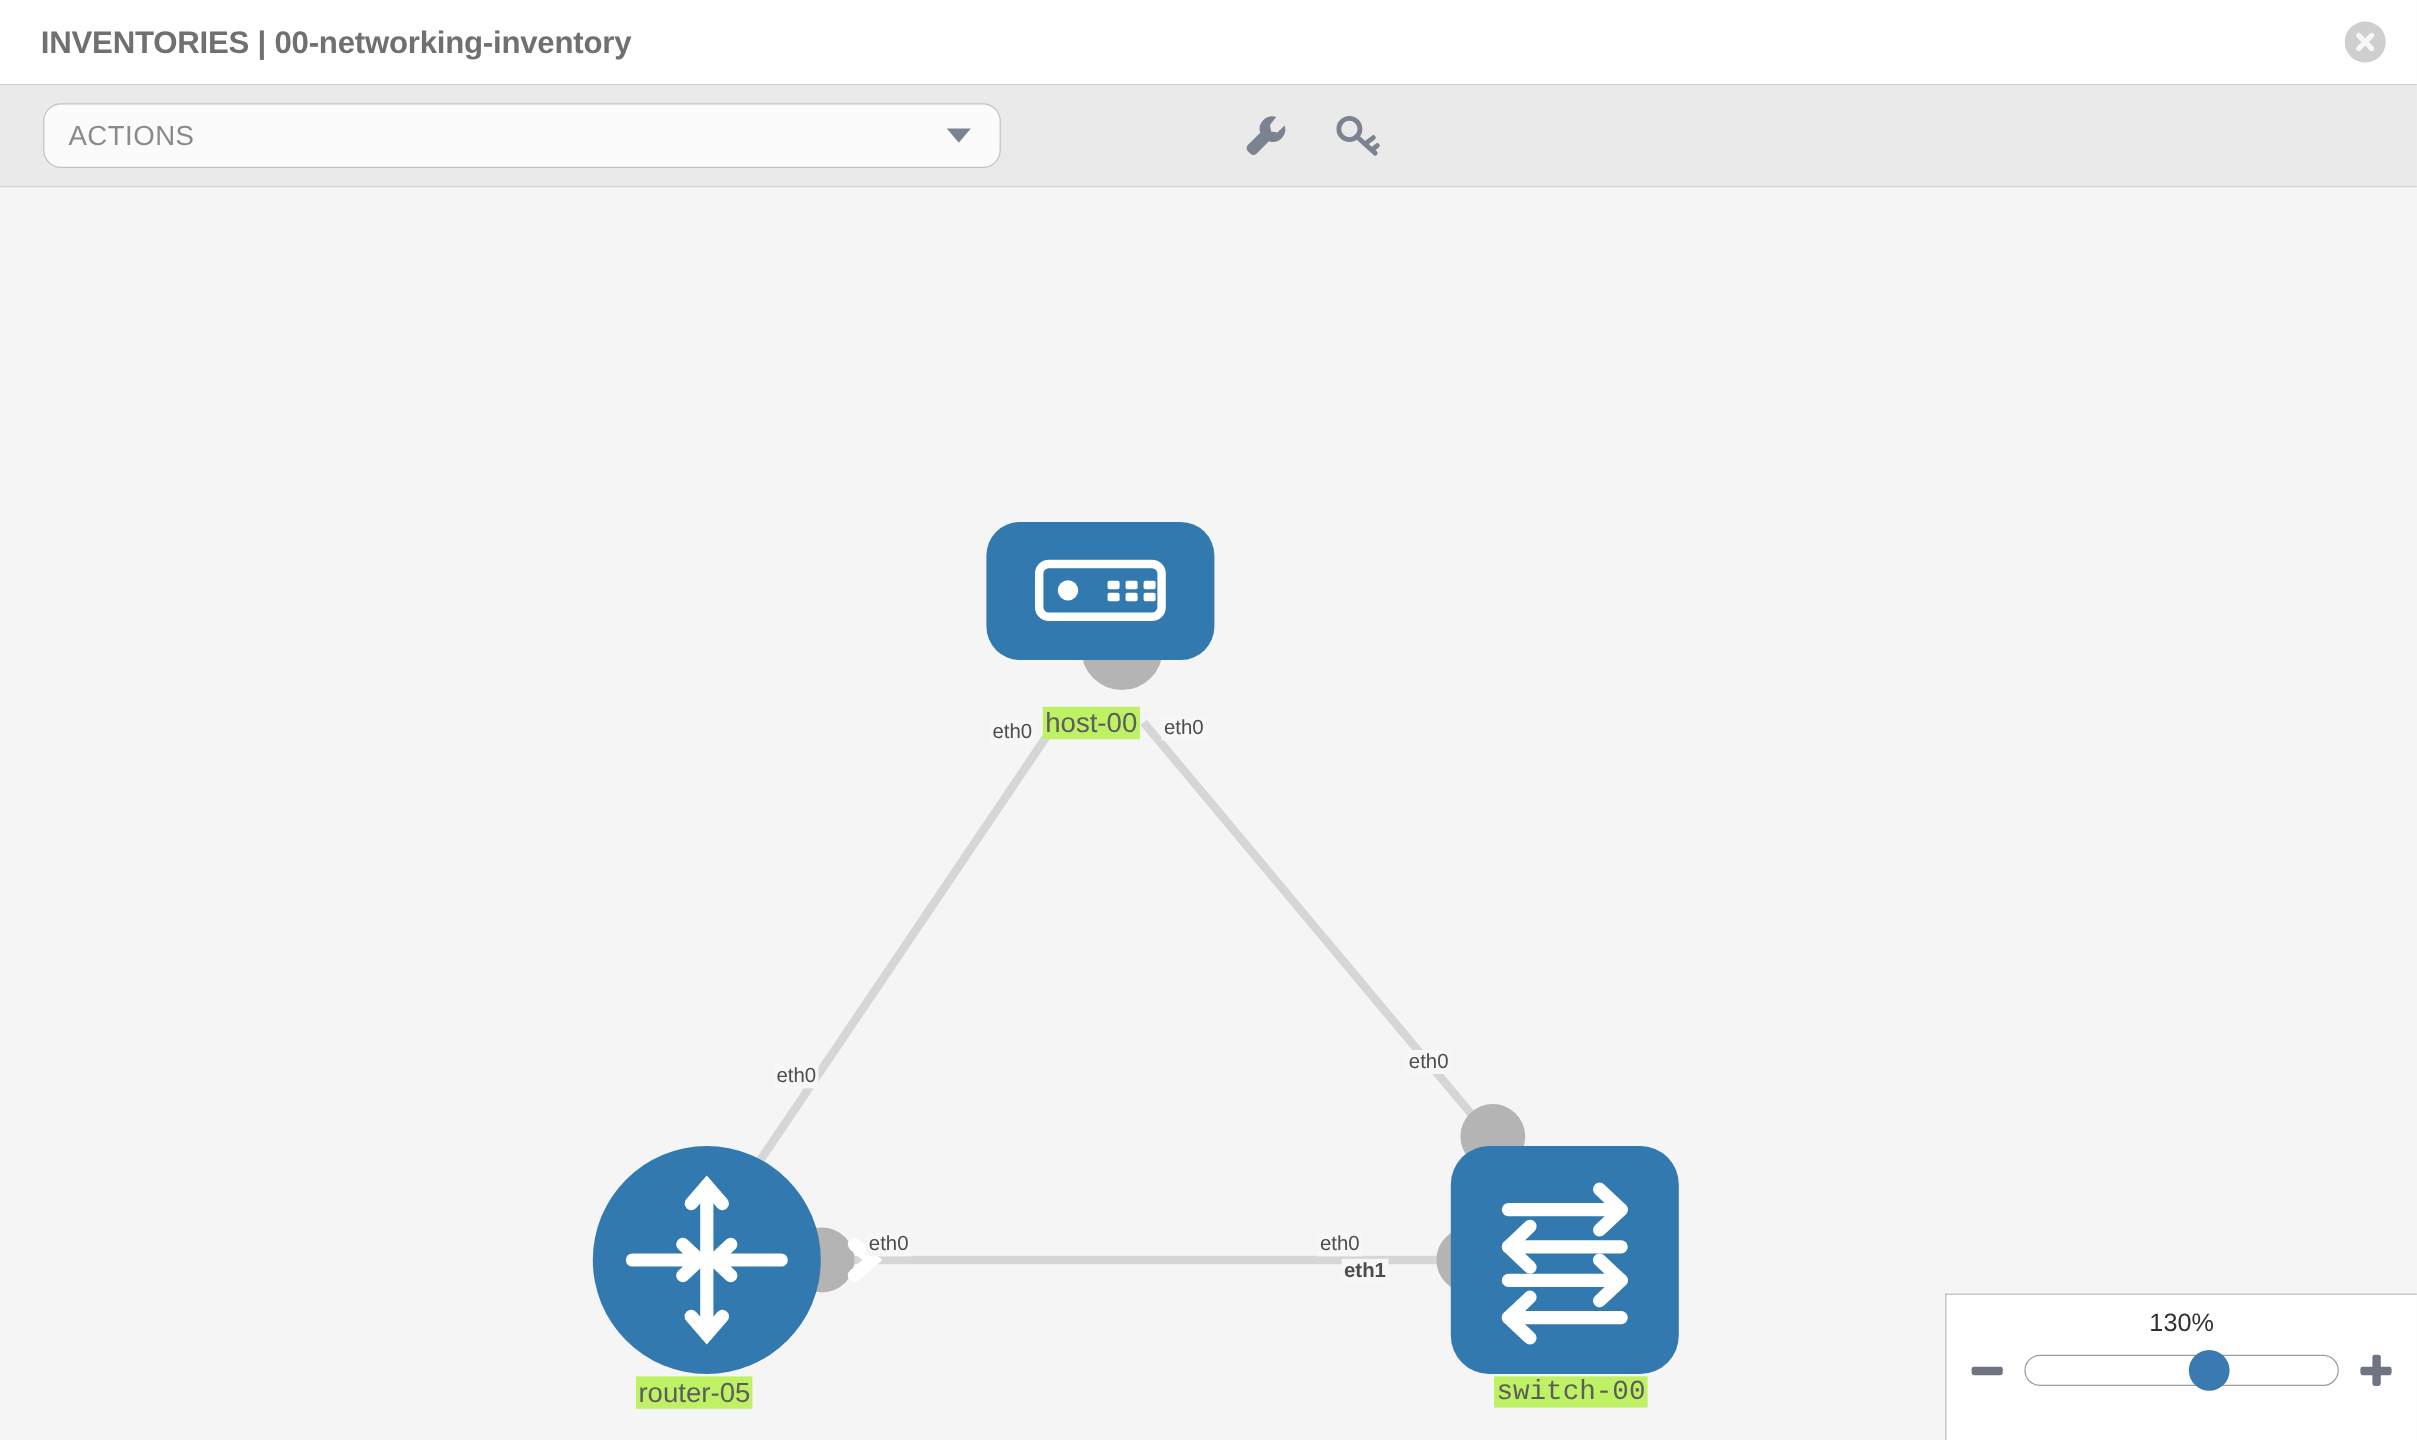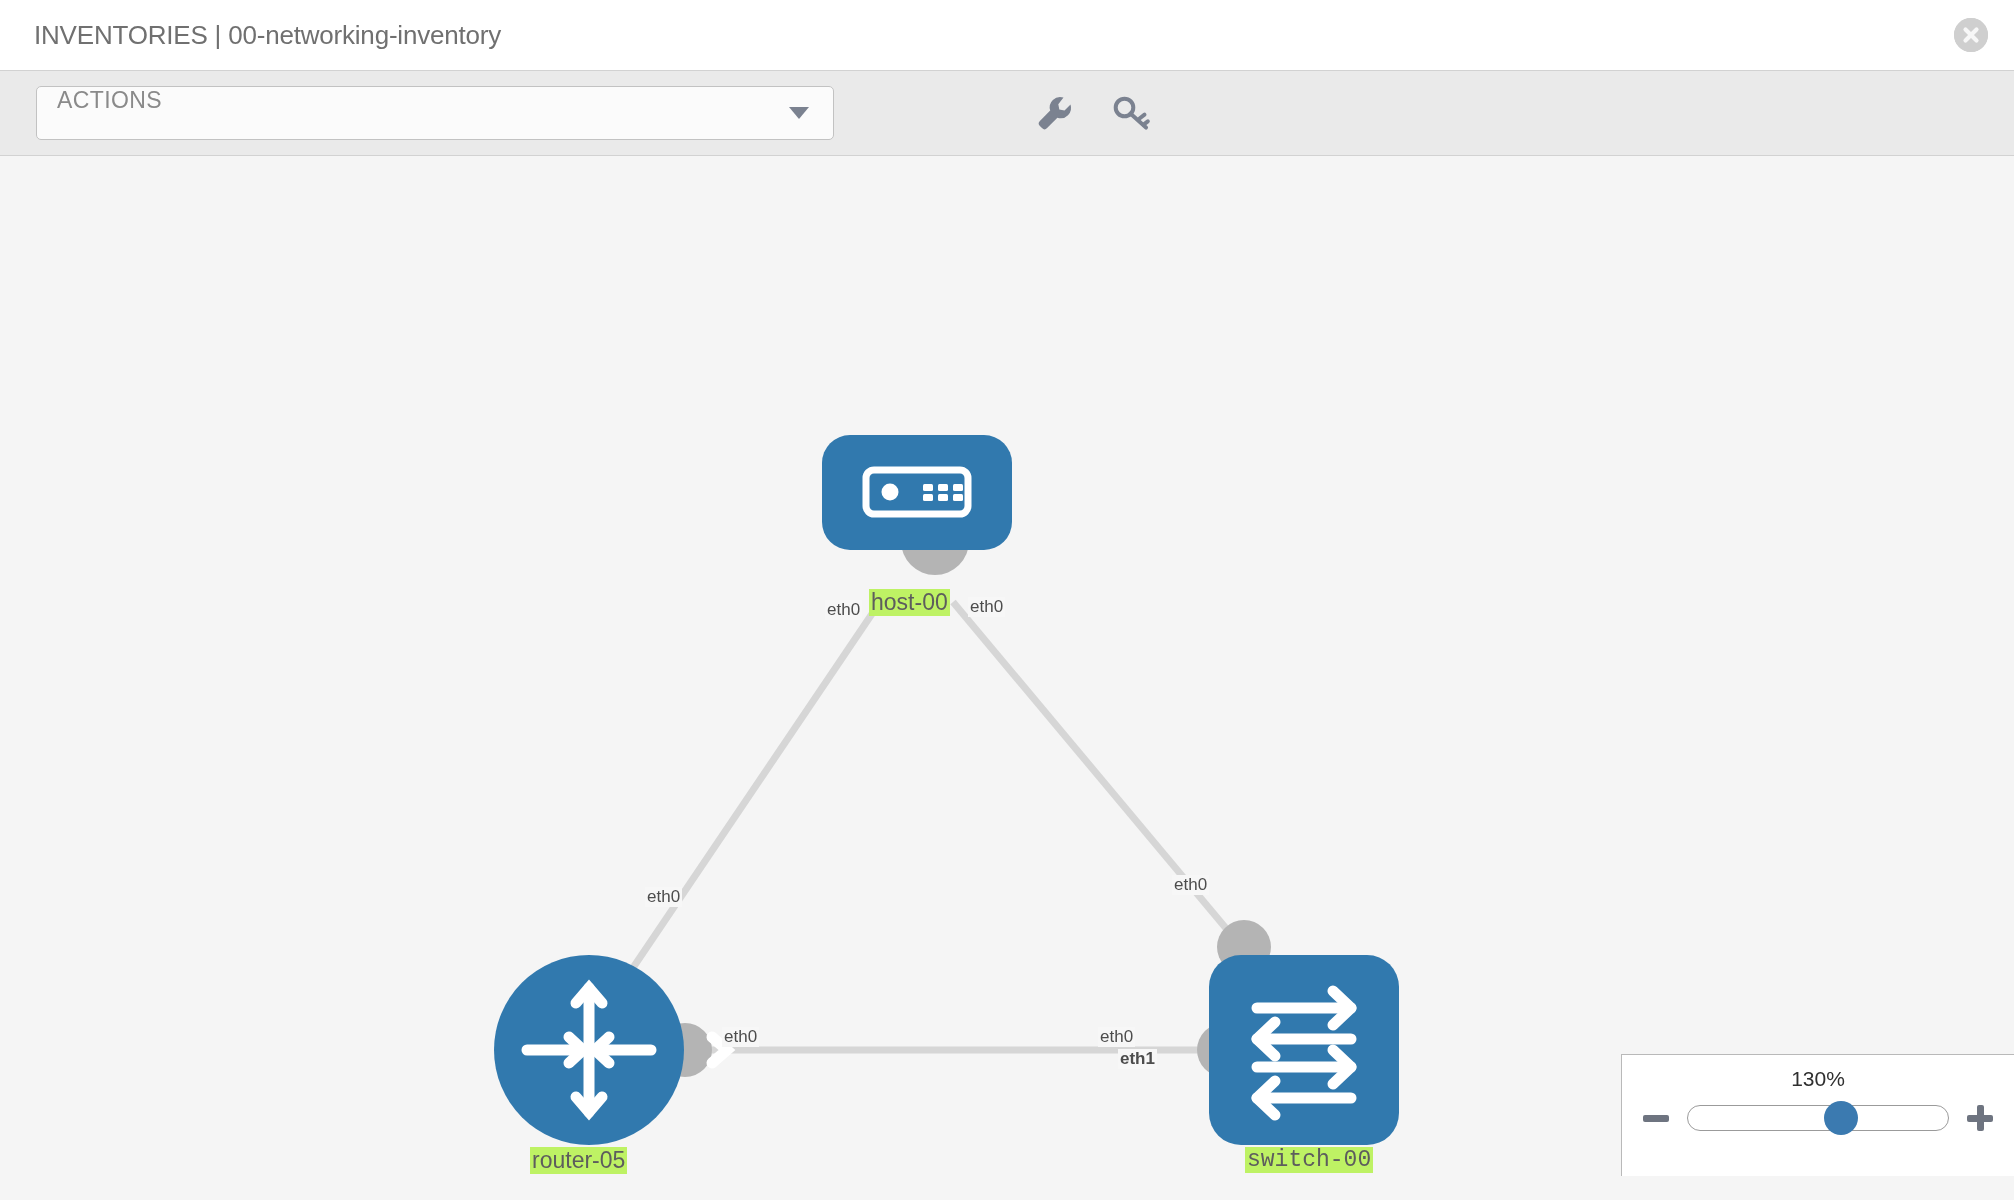--- a/index.html
+++ b/index.html
@@ -20,7 +20,7 @@
   .page-title {
     margin-left: 34px;
     font-size: 26px;
-    font-weight: normal;
+    font-weight: bold;
     color: #707070;
     letter-spacing: -0.2px;
     white-space: nowrap;

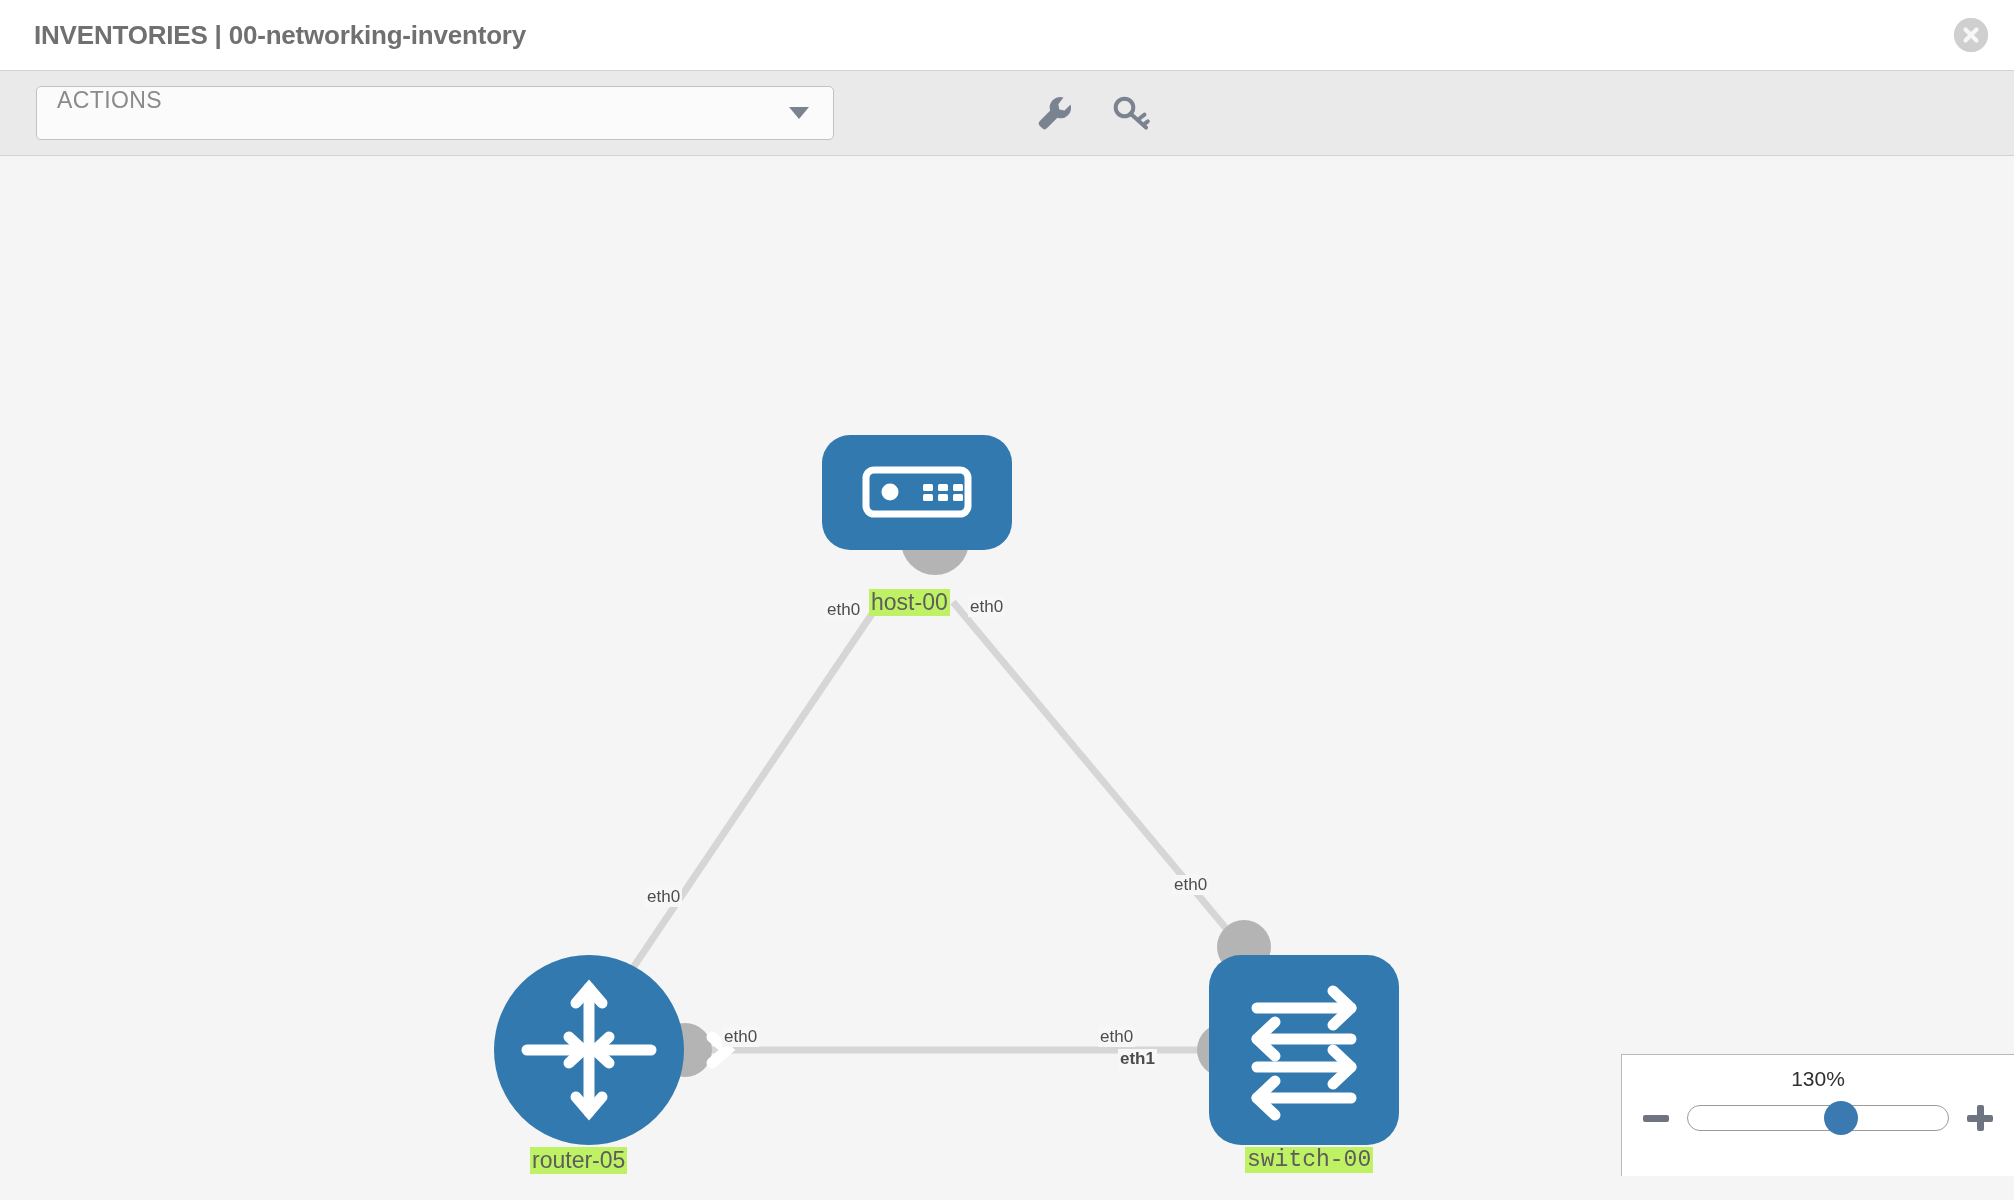--- a/index.html
+++ b/index.html
@@ -49,8 +49,8 @@
     width: 798px; height: 54px;
     background: #fbfbfb;
     border: 1px solid #c2c2c2;
-    border-radius: 5px;
-    display: flex; 
+    border-radius: 15px;
+    display: flex; align-items: center;
     position: relative;
     cursor: pointer;
   }

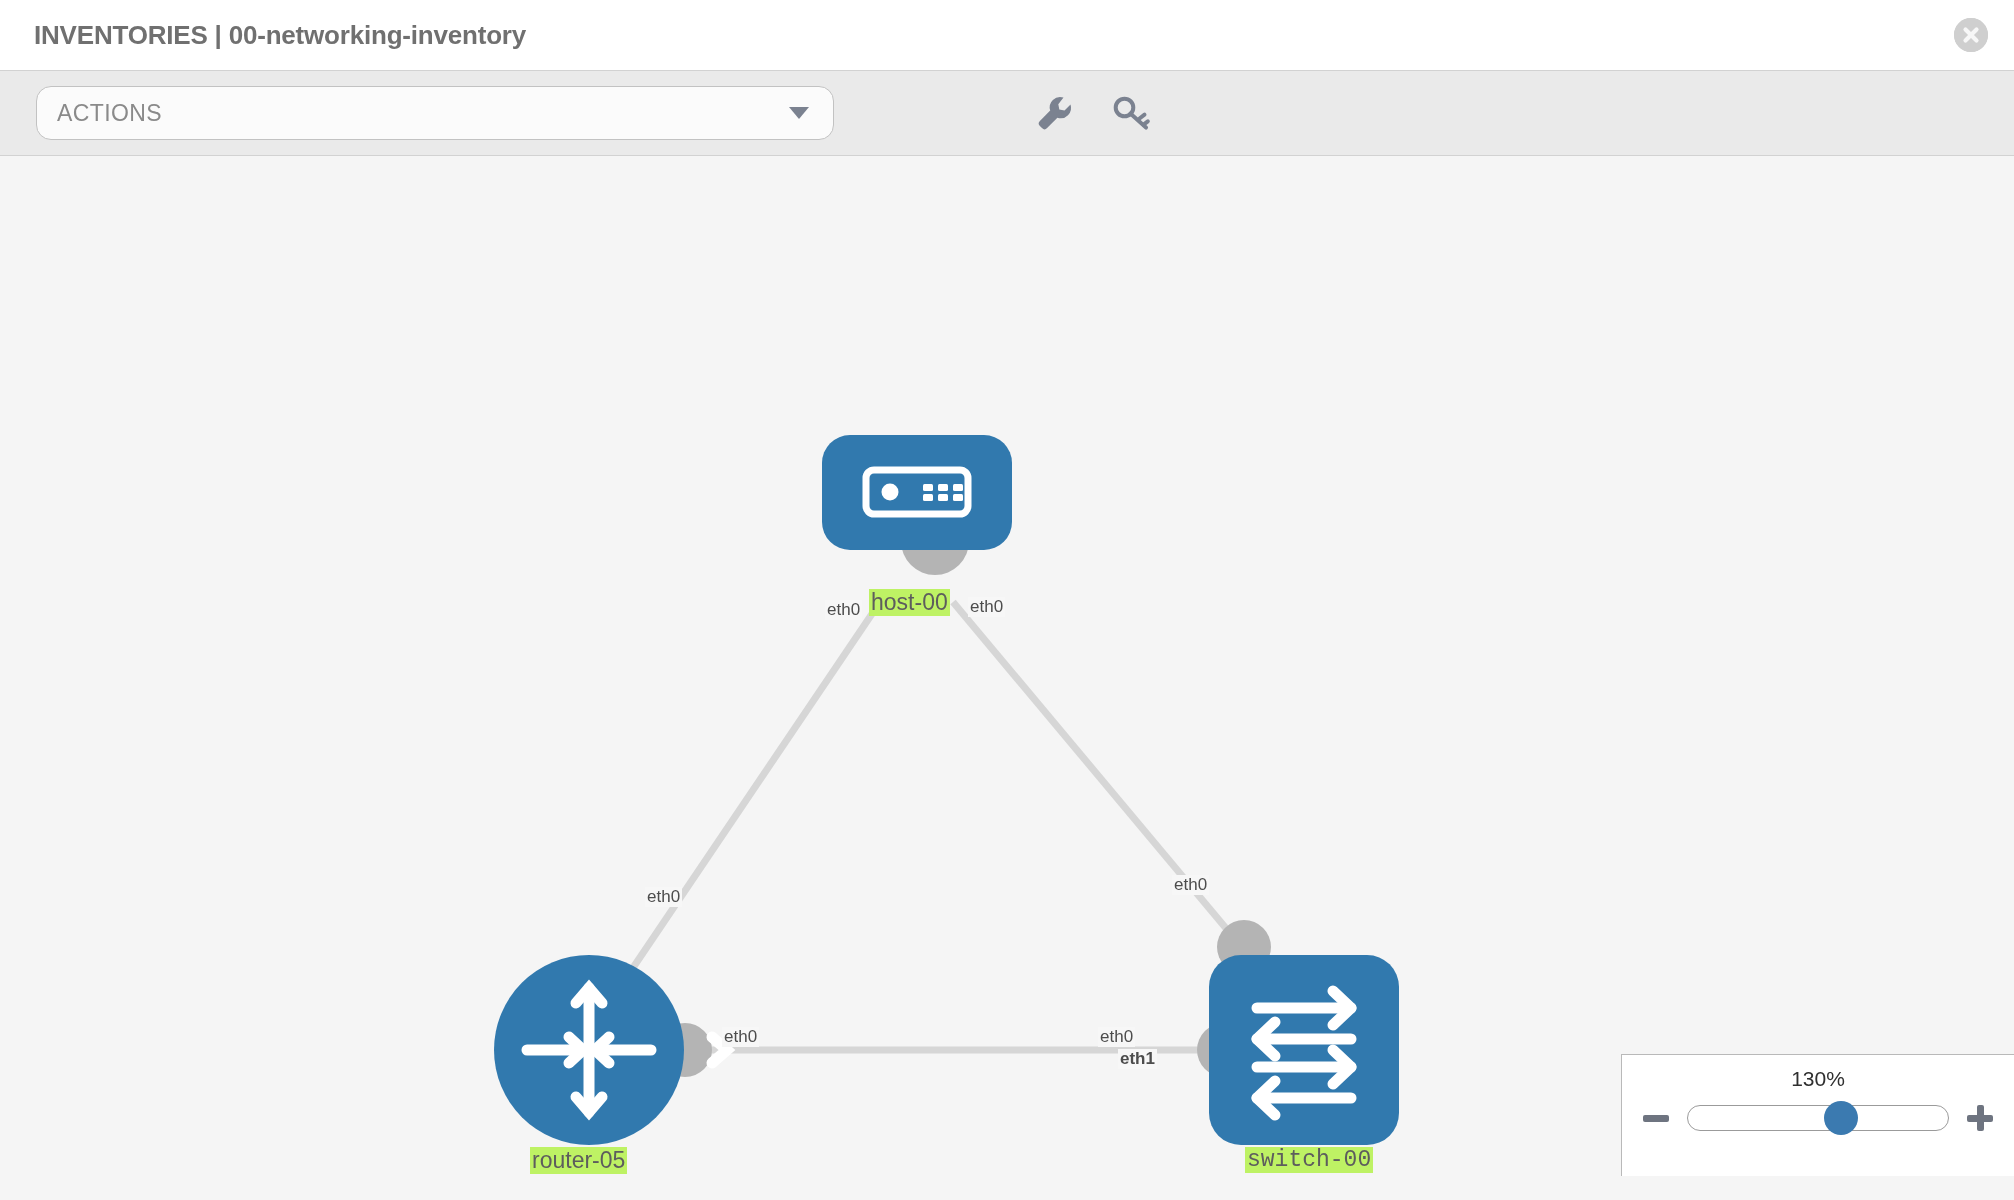--- a/index.html
+++ b/index.html
@@ -120,7 +120,7 @@
   
   .zoom-panel {
     position: absolute;
-    left: 1621px; top: 1054px;
+    left: 1621px; top: 1078px;
     width: 393px; height: 122px;
     background: #ffffff;
     border-top: 1px solid #b9b9b9;

